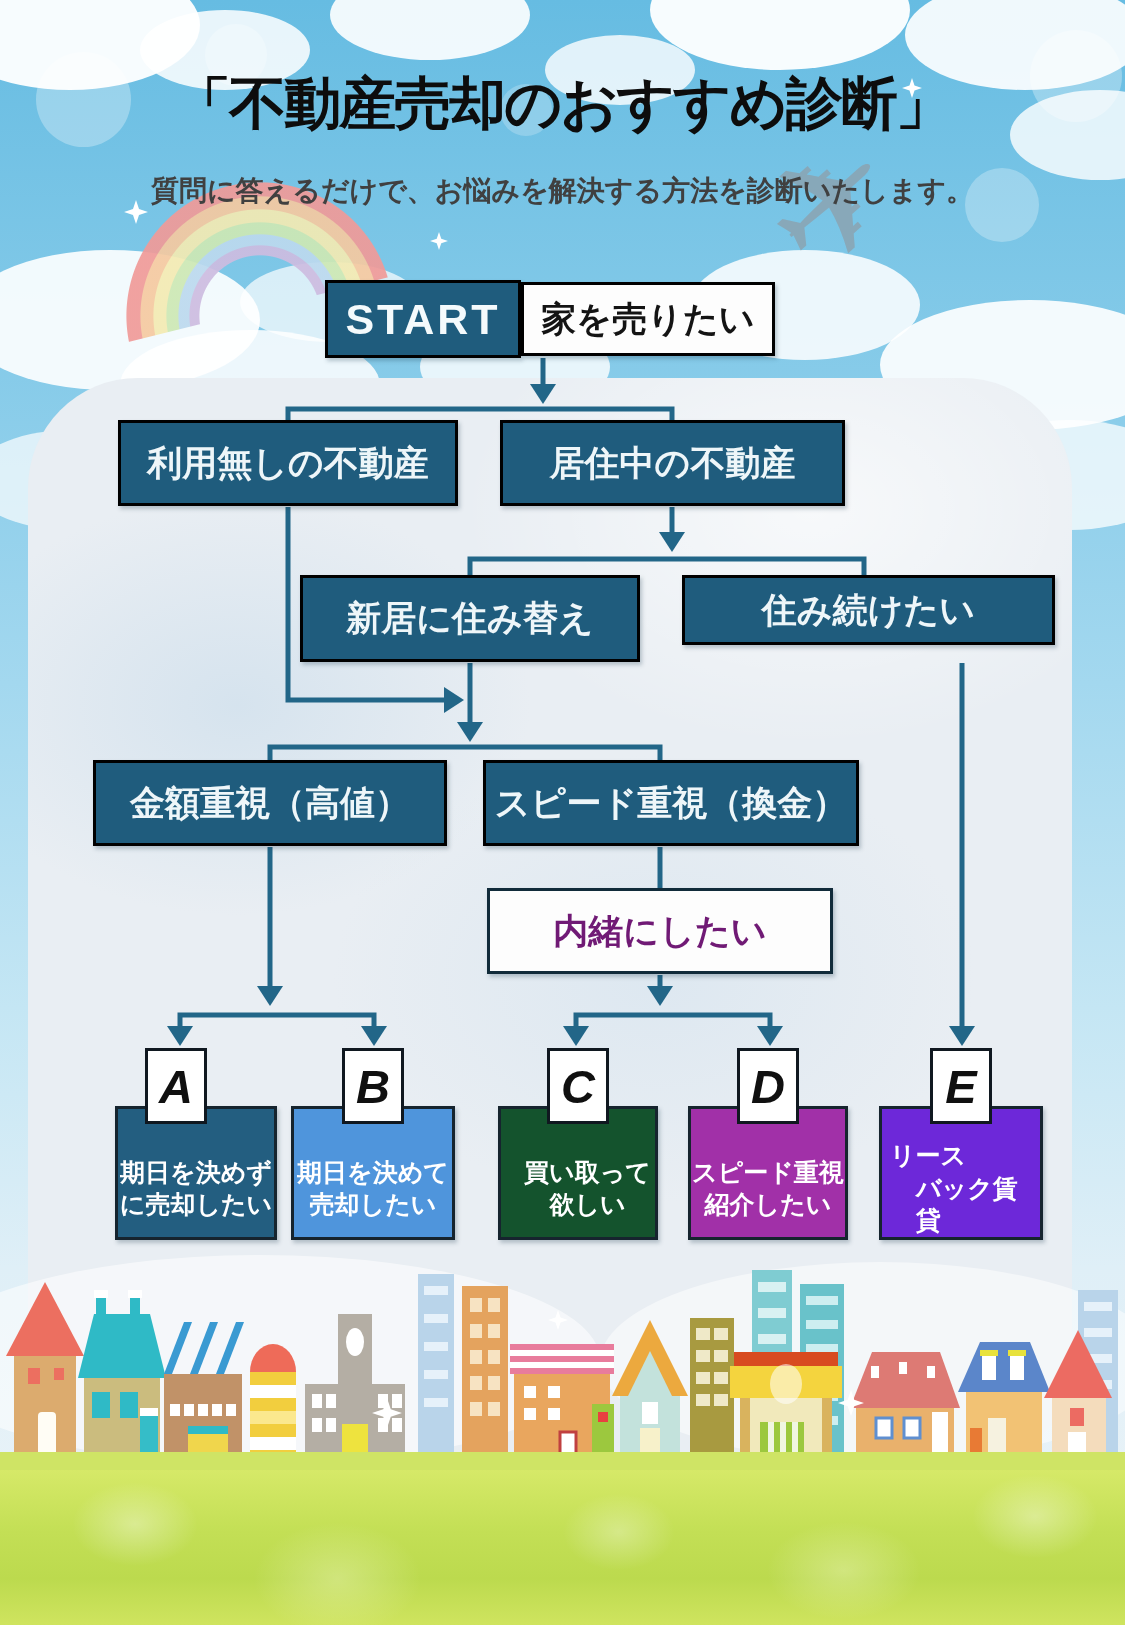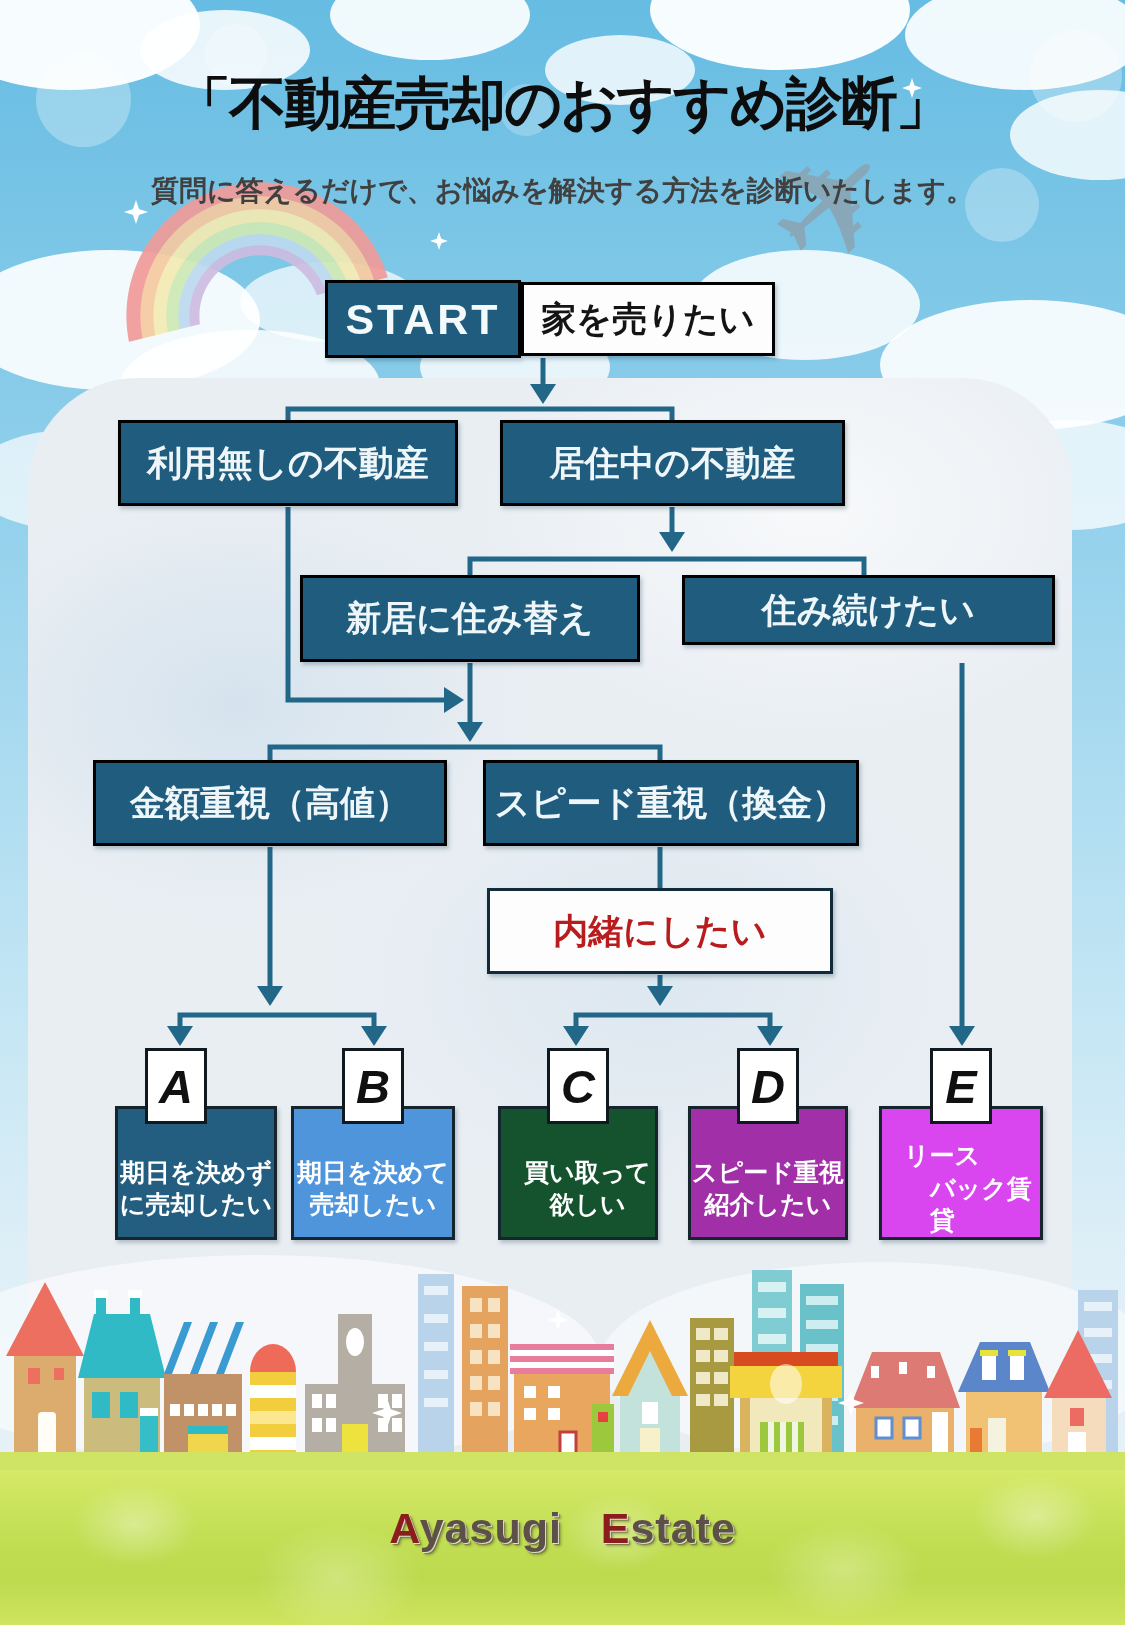--- a/index.html
+++ b/index.html
@@ -41,7 +41,7 @@
     background:#1f5c7d;border:3px solid #000000;color:#eef6f9;font-size:35px;font-weight:600;
     box-sizing:border-box;box-shadow:2px 3px 4px rgba(20,50,70,.25);}
   .node.white{background:#fdfdfd;color:#141414;}
-  .node.secret{background:#fdfdfd;color:#b91c1c;border-color:#112b3a;}
+  .node.secret{background:#fdfdfd;color:#701a75;border-color:#112b3a;}
   .start-label{font-size:43px;letter-spacing:3px;font-weight:600;color:#f4fafc;}
 
   

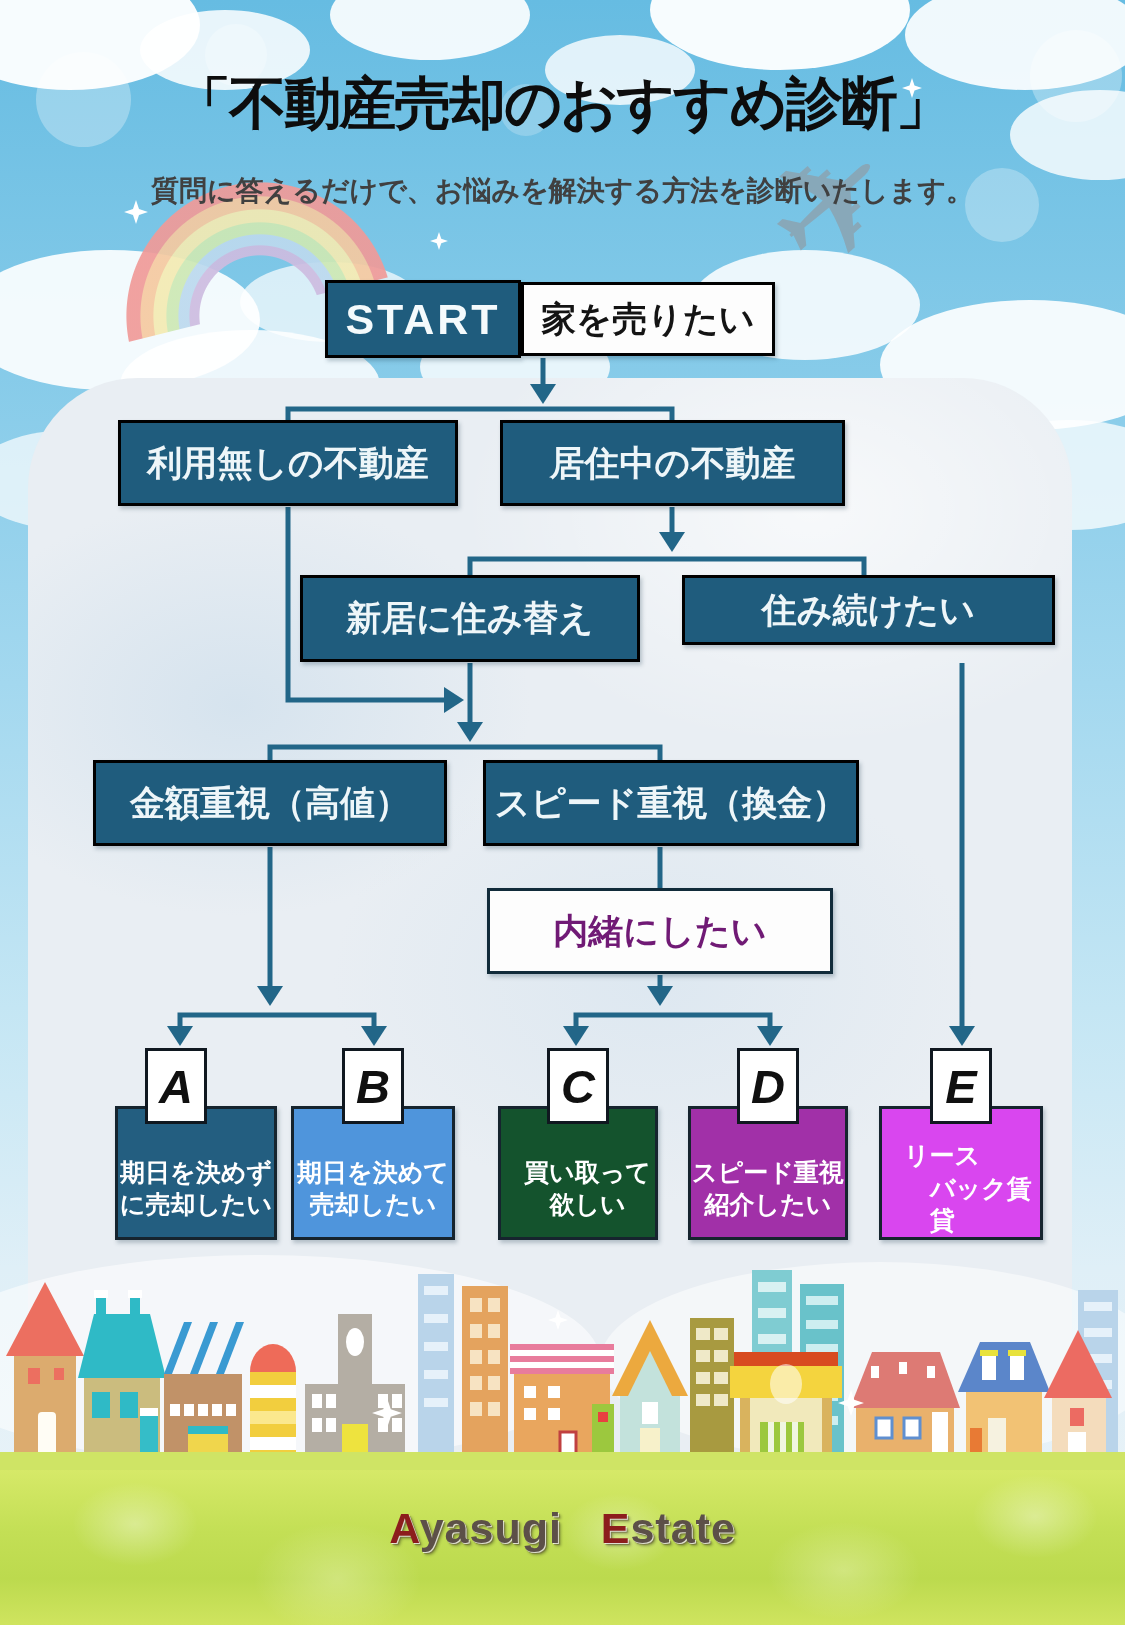--- a/index.html
+++ b/index.html
@@ -57,7 +57,7 @@
   .res-b{background:#4f95dc;}
   .res-c{background:#14532d;padding-left:19px;}
   .res-d{background:#a130a8;}
-  .res-e{background:#d946ef;align-items:flex-start;padding-left:22px;}
+  .res-e{background:#6d28d9;align-items:flex-start;padding-left:8px;}
   .res-e .l2{padding-left:26px;}
 
   

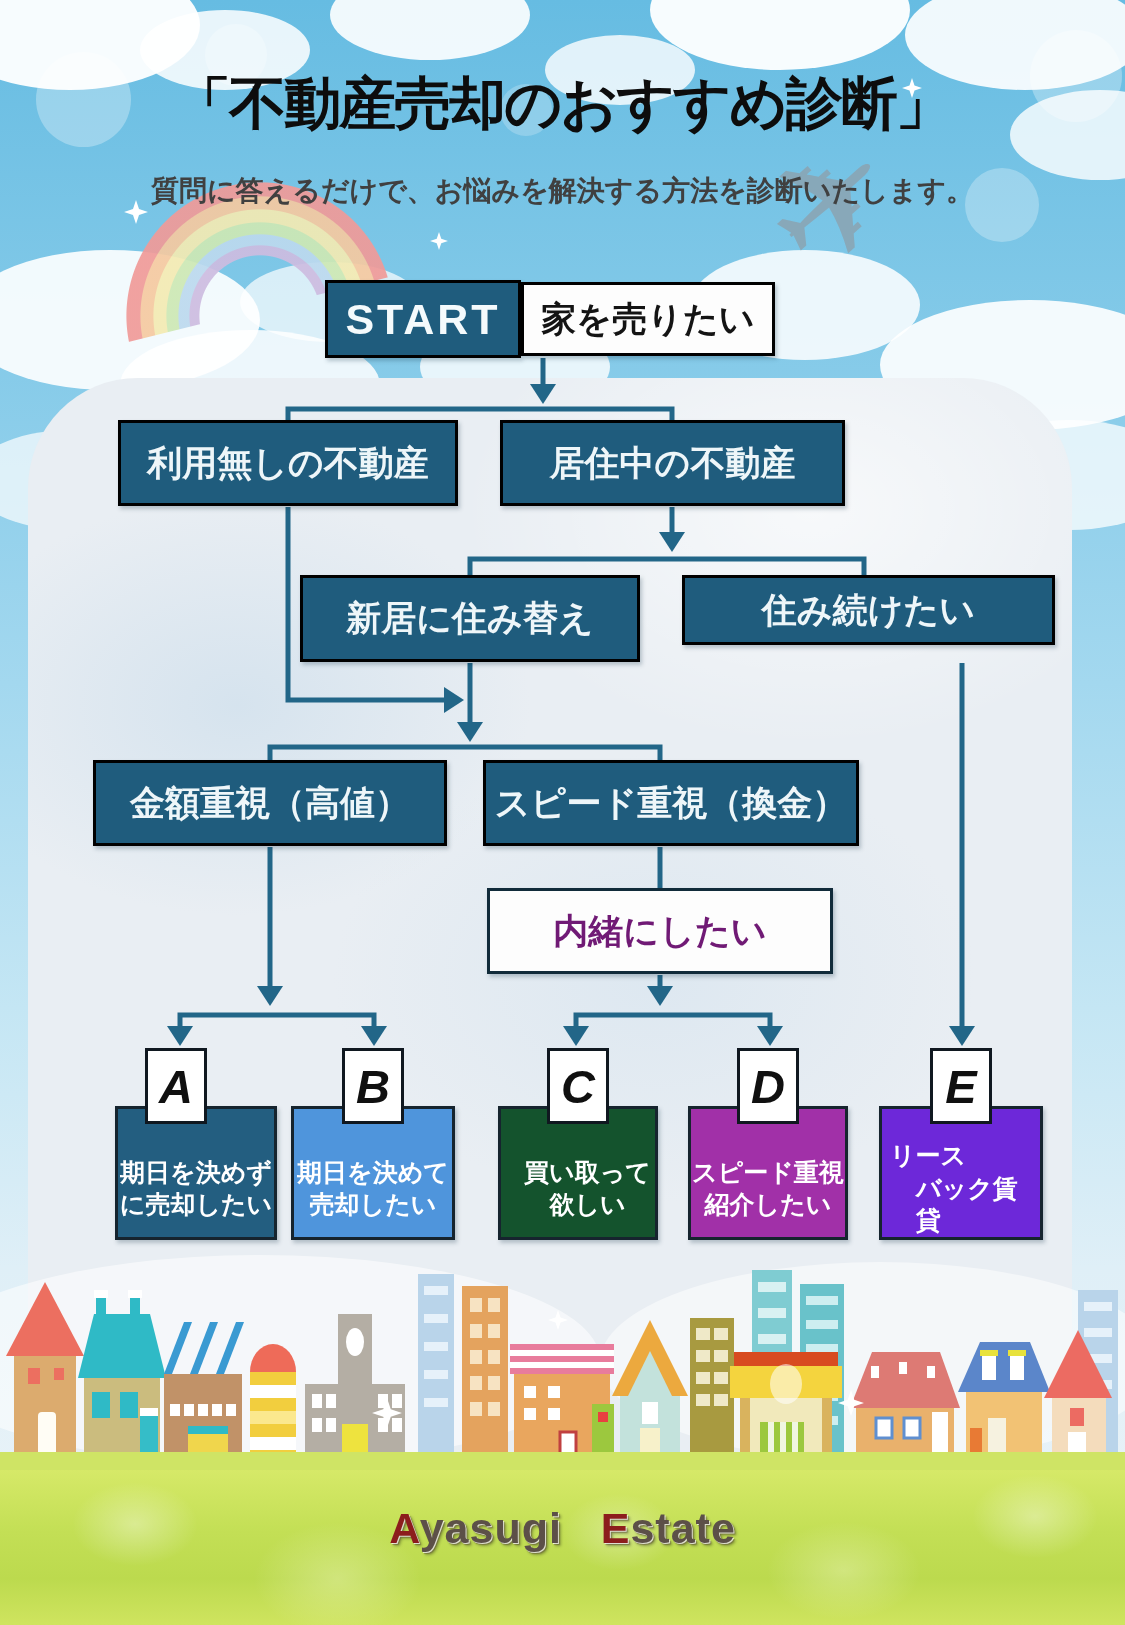--- a/index.html
+++ b/index.html
@@ -426,11 +426,6 @@
       <path d="M12 0 L15 9 L24 12 L15 15 L12 24 L9 15 L0 12 L9 9 Z" fill="#fff"></path>
     </svg>
 
-  <div class="brand">
-    <span class="word">Ayasugi</span>
-    <span>&nbsp;</span>
-    <span class="word">Estate</span>
-  </div>
 
 </div>
 

